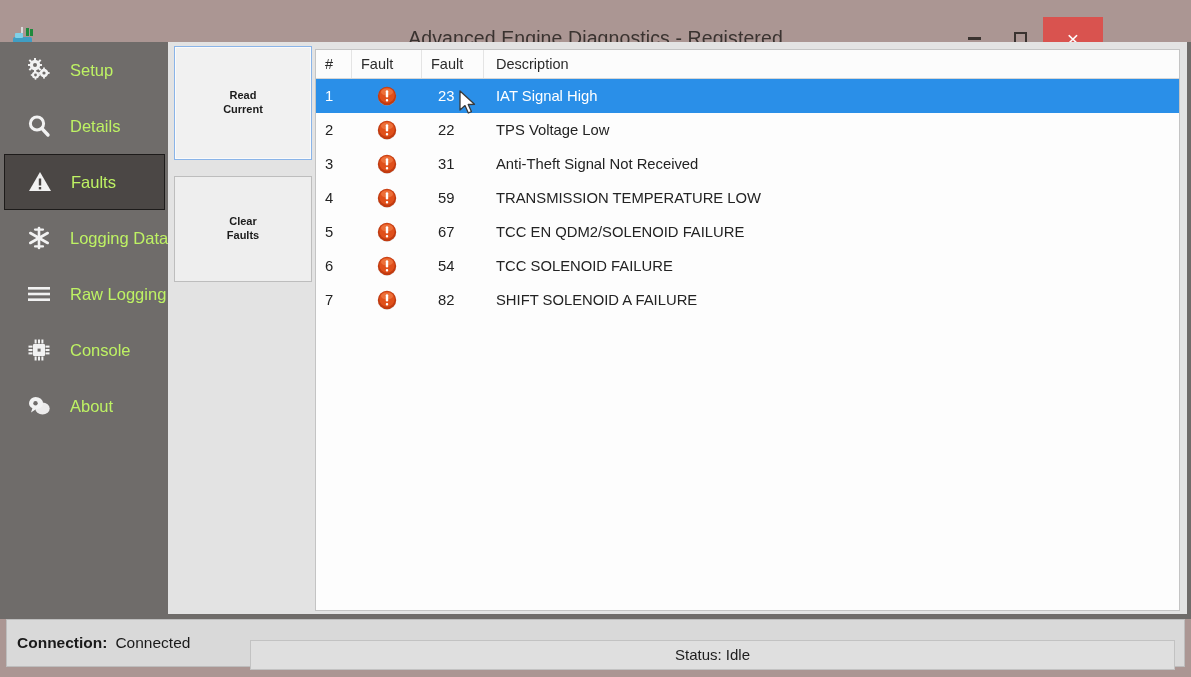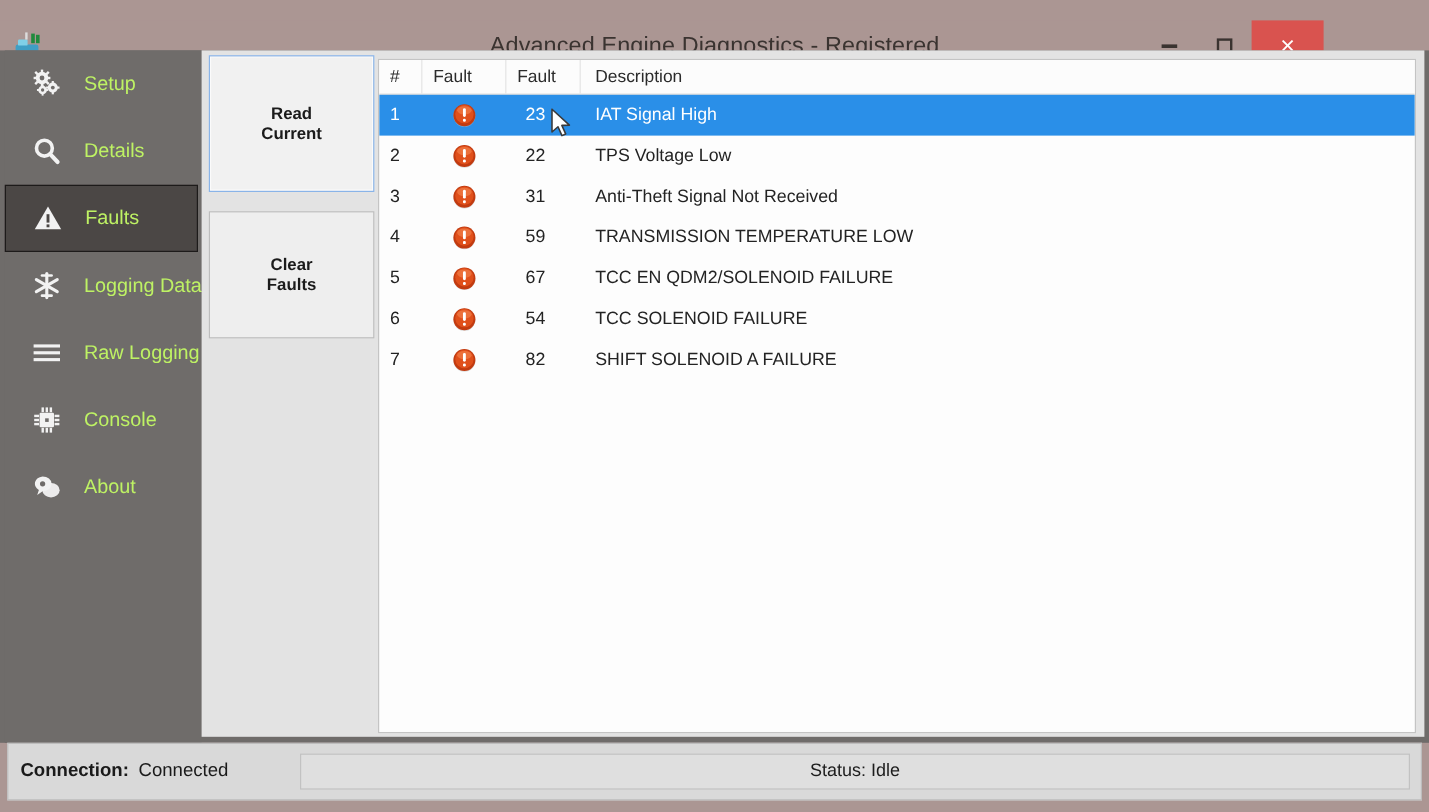--- a/index.html
+++ b/index.html
@@ -158,7 +158,7 @@
     width: 138px;
     box-sizing: border-box;
     background: #f1f1f1;
-    font-size: 14px;
+    font-size: 11px;
     font-weight: bold;
     color: #1b1b1b;
     text-align: center;

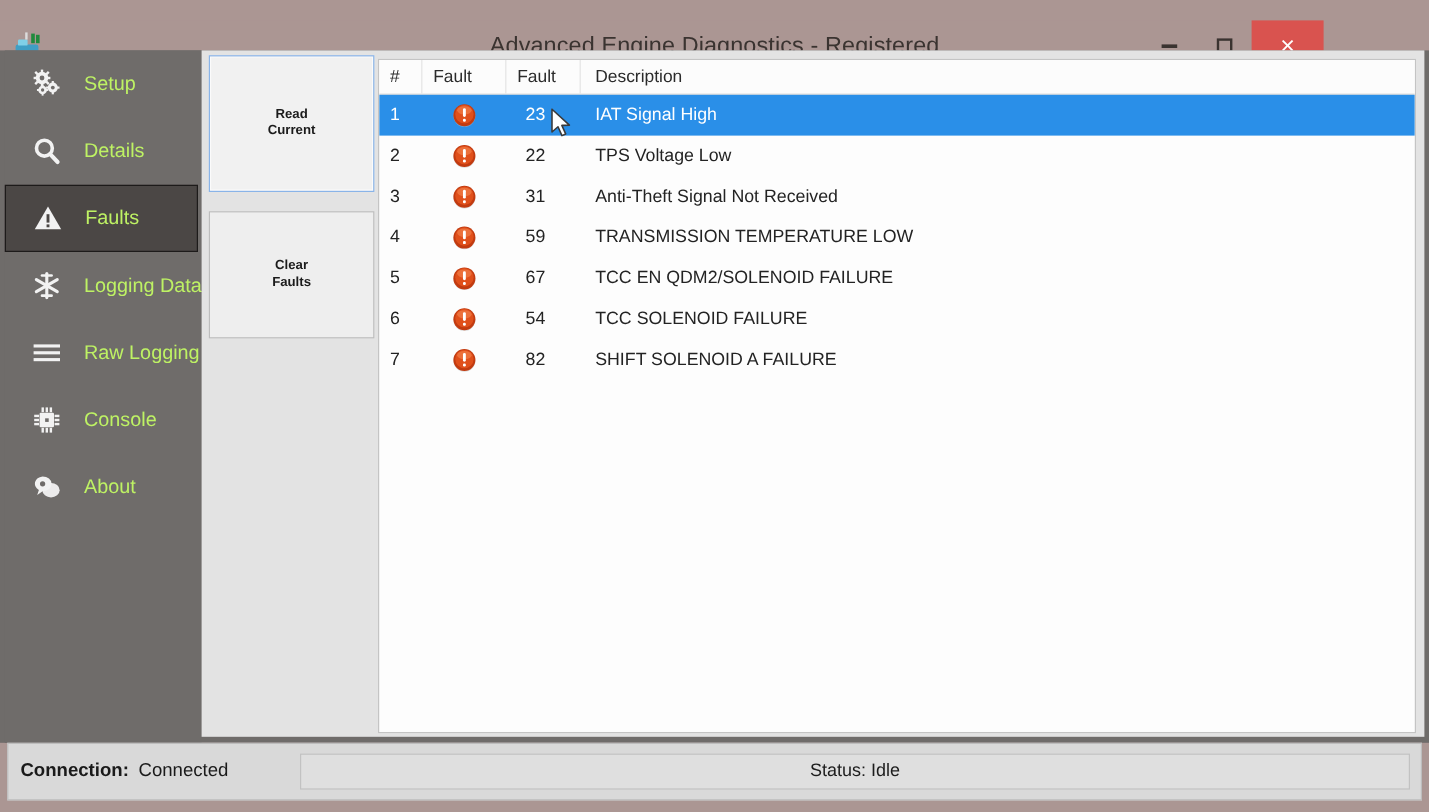--- a/index.html
+++ b/index.html
@@ -265,7 +265,7 @@
   .status-conn .val { margin-left: 8px; }
   .status-field {
     position: absolute;
-    left: 243px; top: 8px;
+    left: 243px; top: 20px;
     width: 925px;
     height: 30px;
     background: #dfdfdf;

